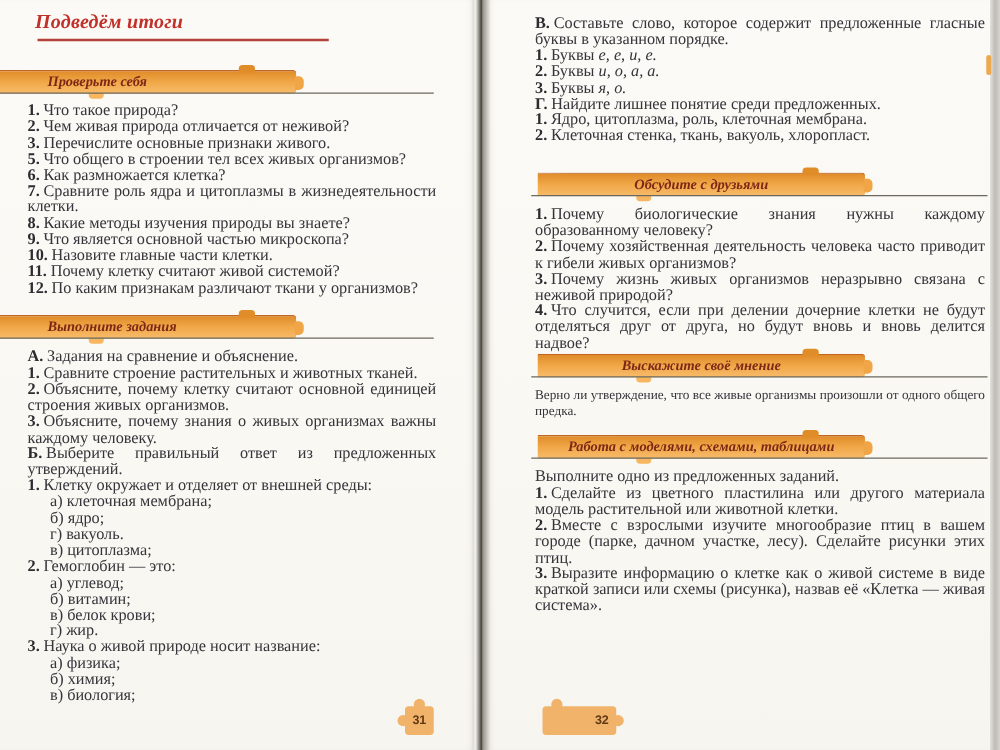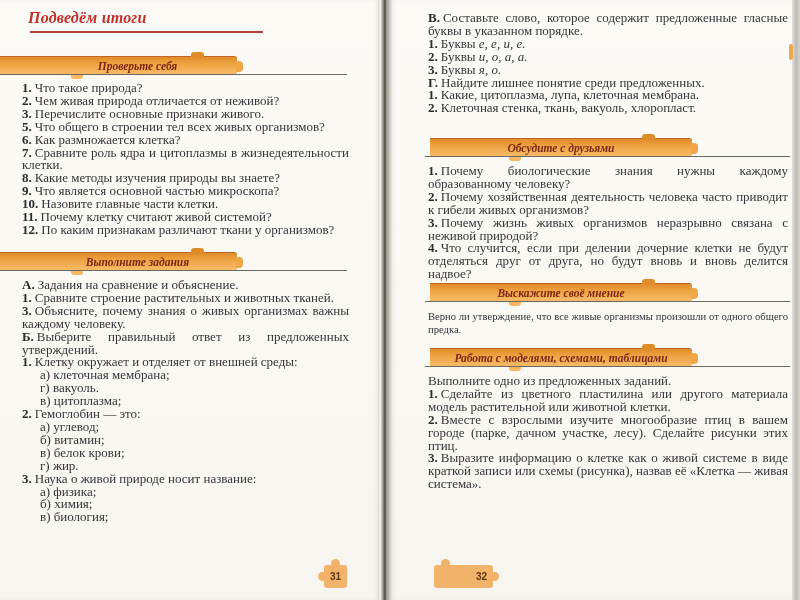--- a/index.html
+++ b/index.html
@@ -28,7 +28,7 @@
   .banner::after{content:"";position:absolute;right:-6px;top:4px;width:7px;height:11px;background:#f0a646;border-radius:0 4px 4px 0;}
   .banner .knob-b{position:absolute;bottom:-4px;left:30%;width:12px;height:5px;background:#f7b65f;border-radius:0 0 3px 3px;}
   .banner-label{width:100%;font-size:11.5px;font-weight:bold;font-style:italic;color:#7d2817;white-space:nowrap;}
-  .banner.left-style .banner-label{padding-left:38px;text-align:center;}
+  .banner.left-style .banner-label{padding-left:38px;text-align:left;}
   .banner.center-style .banner-label{text-align:center;}
   .rule{position:absolute;height:1px;background:#6b695f;}
 

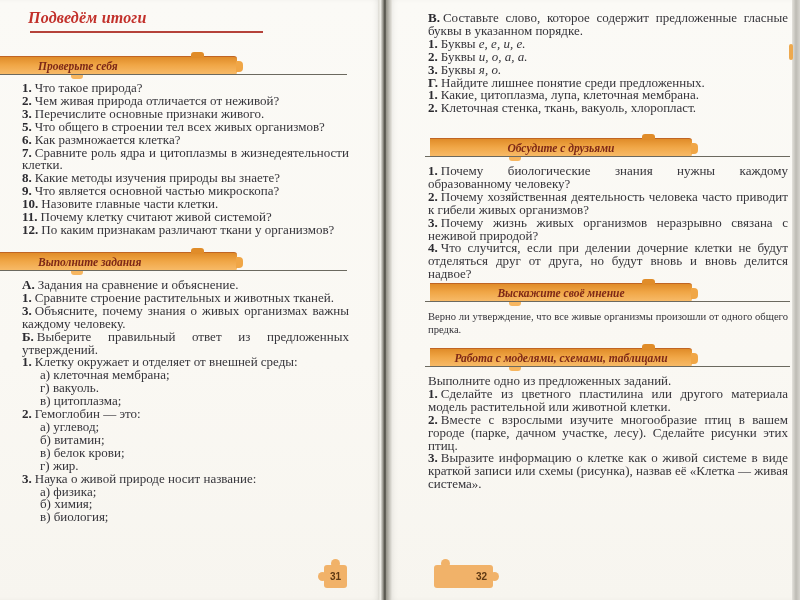--- a/index.html
+++ b/index.html
@@ -115,7 +115,7 @@
         <div class="row"><b>2.</b><span>Буквы </span><i>и, о, а, а.</i></div>
         <div class="row"><b>3.</b><span>Буквы </span><i>я, о.</i></div>
         <div class="row"><b>Г.</b><span>Найдите лишнее понятие среди предложенных.</span></div>
-        <div class="row"><b>1.</b><span>Какие, цитоплазма, лупа, клеточная мембрана.</span></div>
+        <div class="row"><b>1.</b><span>Ядро, цитоплазма, роль, клеточная мембрана.</span></div>
         <div class="row"><b>2.</b><span>Клеточная стенка, ткань, вакуоль, хлоропласт.</span></div>
       </div>
 

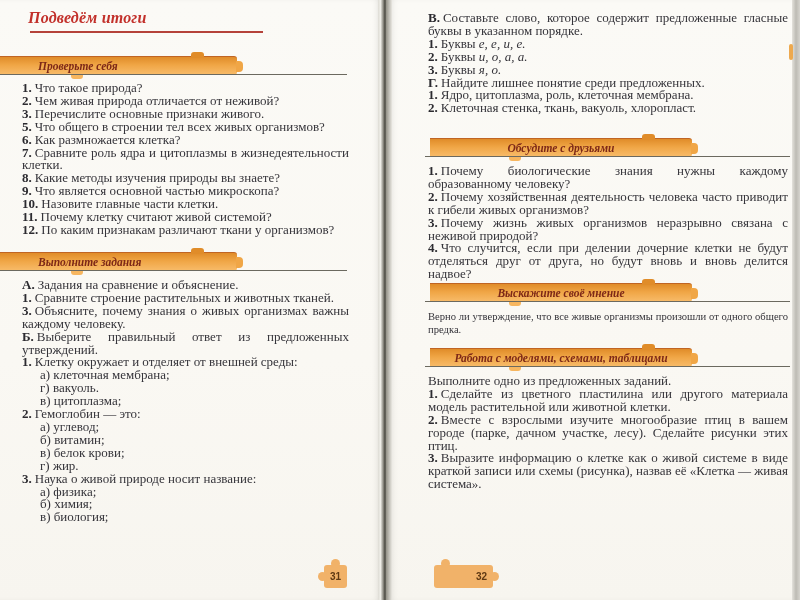--- a/index.html
+++ b/index.html
@@ -86,6 +86,7 @@
     <div class="list" style="left:22px;top:279px;width:327px;">
         <div class="row"><b>А.</b><span>Задания на сравнение и объяснение.</span></div>
         <div class="row"><b>1.</b><span>Сравните строение растительных и животных тканей.</span></div>
+        <div class="row"><b>2.</b><span>Объясните, почему клетку считают основной единицей строения живых организмов.</span></div>
         <div class="row"><b>3.</b><span>Объясните, почему знания о живых организмах важны каждому человеку.</span></div>
         <div class="row"><b>Б.</b><span>Выберите правильный ответ из предложенных утверждений.</span></div>
         <div class="row"><b>1.</b><span>Клетку окружает и отделяет от внешней среды:</span></div>

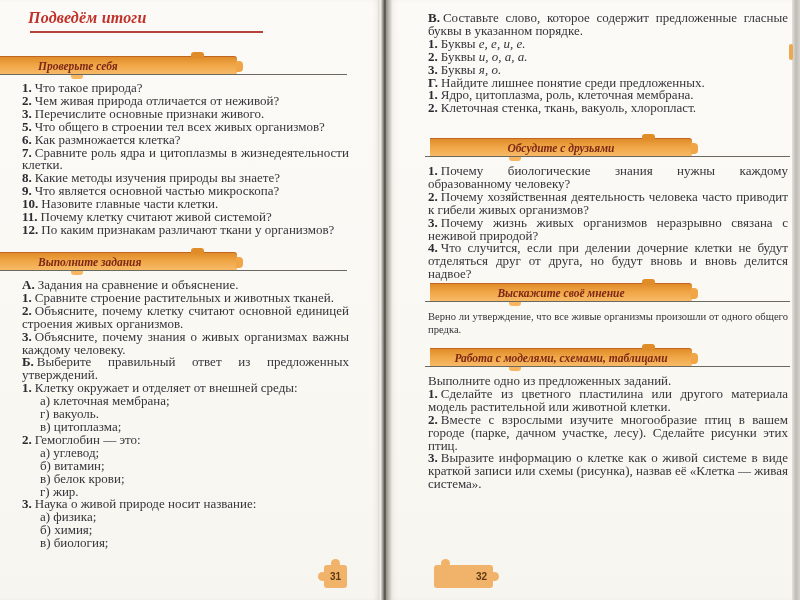--- a/index.html
+++ b/index.html
@@ -91,6 +91,7 @@
         <div class="row"><b>Б.</b><span>Выберите правильный ответ из предложенных утверждений.</span></div>
         <div class="row"><b>1.</b><span>Клетку окружает и отделяет от внешней среды:</span></div>
         <div class="row indent"><span>а) клеточная мембрана;</span></div>
+        <div class="row indent"><span>б) ядро;</span></div>
         <div class="row indent"><span>г) вакуоль.</span></div>
         <div class="row indent"><span>в) цитоплазма;</span></div>
         <div class="row"><b>2.</b><span>Гемоглобин — это:</span></div>

